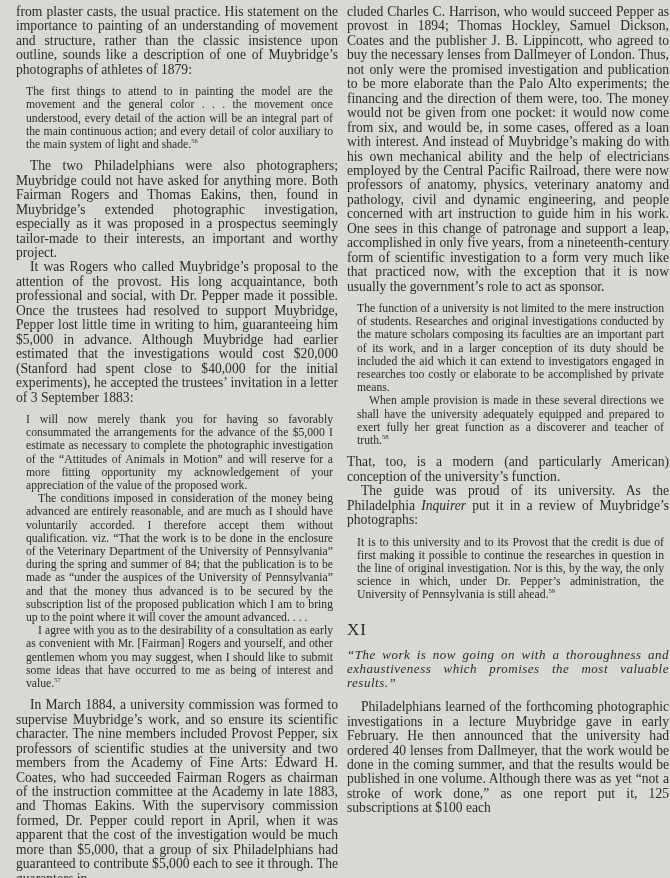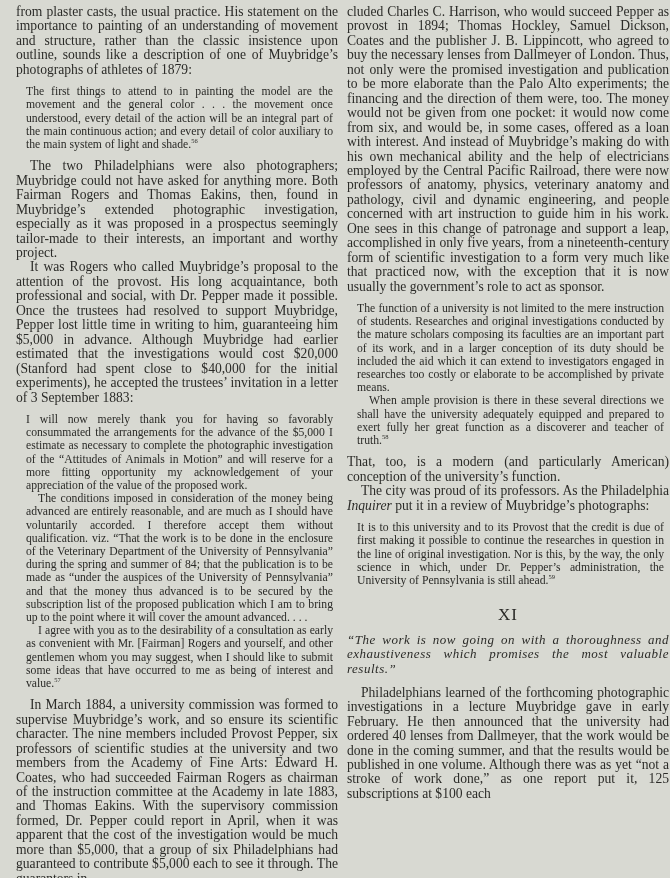--- a/index.html
+++ b/index.html
@@ -56,7 +56,7 @@
 
     <div class="bq gap-top gap-bottom">
       <p>The function of a university is not limited to the mere instruction of students. Researches and original investigations conducted by the mature scholars composing its faculties are an important part of its work, and in a larger conception of its duty should be included the aid which it can extend to investigators engaged in researches too costly or elaborate to be accomplished by private means.</p>
-      <p class="indent"><span>When ample provision is there in these several directions we shall have the university adequately equipped and prepared to exert fully her great function as a discoverer and teacher of truth.</span><sup>58</sup></p>
+      <p class="indent"><span>When ample provision is made in these several directions we shall have the university adequately equipped and prepared to exert fully her great function as a discoverer and teacher of truth.</span><sup>58</sup></p>
     </div>
 
     <p class="body-text">That, too, is a modern (and particularly American) conception of the university’s function.</p>

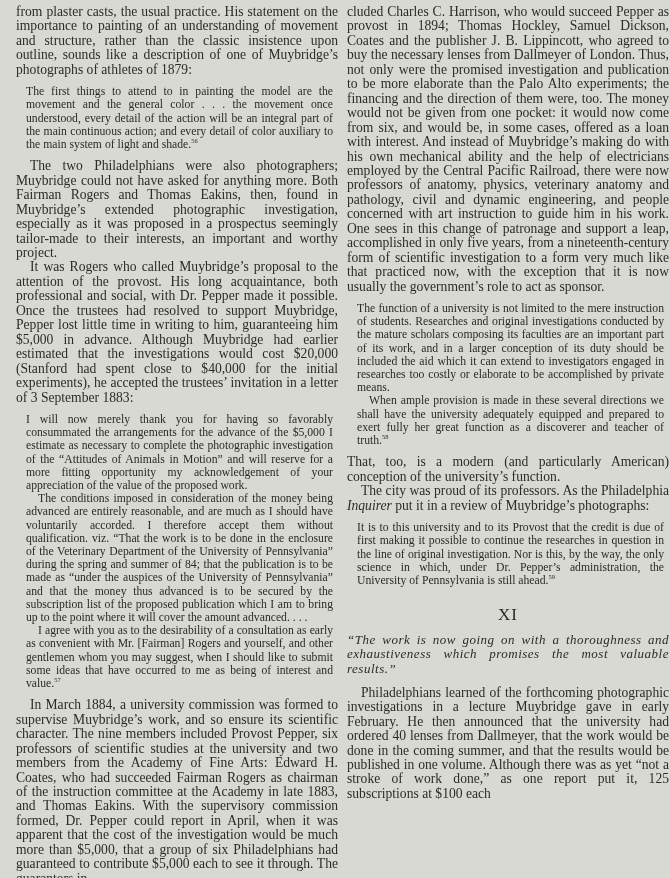--- a/index.html
+++ b/index.html
@@ -60,7 +60,7 @@
     </div>
 
     <p class="body-text">That, too, is a modern (and particularly American) conception of the university’s function.</p>
-    <p class="body-text indent"><span>The city was proud of its professors. As the Philadelphia </span><em>Inquirer</em><span> put it in a review of Muybridge’s photographs:</span></p>
+    <p class="body-text indent"><span>The guide was proud of its university. As the Philadelphia </span><em>Inquirer</em><span> put it in a review of Muybridge’s photographs:</span></p>
 
     <div class="bq gap-top">
       <p><span>It is to this university and to its Provost that the credit is due of first making it possible to continue the researches in question in the line of original investigation. Nor is this, by the way, the only science in which, under Dr. Pepper’s administration, the University of Pennsylvania is still ahead.</span><sup>59</sup></p>

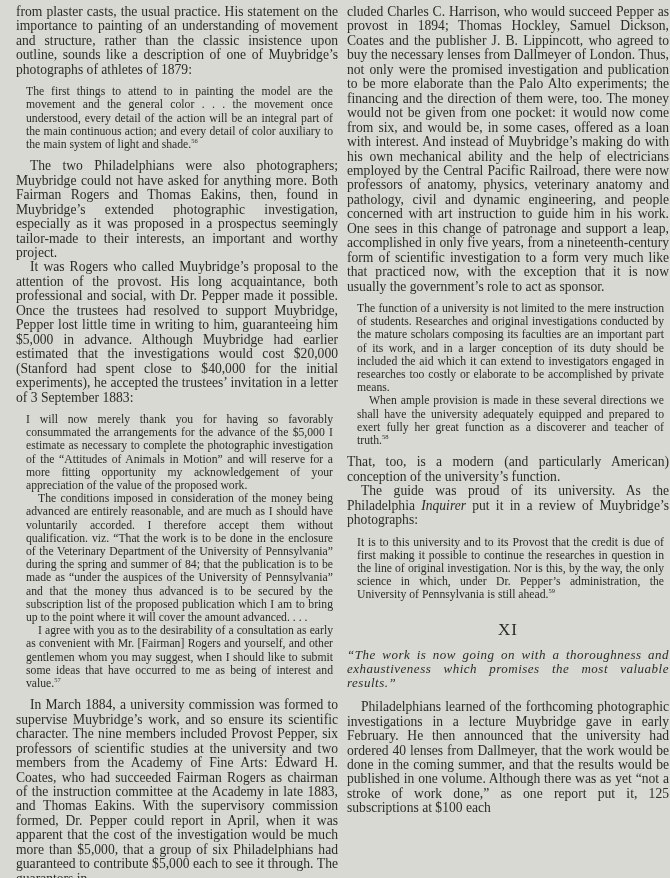--- a/index.html
+++ b/index.html
@@ -21,7 +21,7 @@
   .gap-top { margin-top: 8px; }
   .gap-bottom { margin-bottom: 8px; }
   sup { font-size: 6.5px; vertical-align: 5px; line-height: 0; }
-  .section-num { text-align: center; font-size: 17px; margin-top: 18px; margin-bottom: 8px; letter-spacing: 1px; }
+  .section-num { font-size: 17px; margin-top: 18px; margin-bottom: 8px; letter-spacing: 1px; }
   .epigraph { font-style: italic; font-size: 13px; line-height: 14.2px; letter-spacing: 0.5px; }
   .epi-source { font-size: 13.6px; line-height: 14.2px; margin-left: 28px; }
   em { font-style: italic; margin-top: 8px; }

